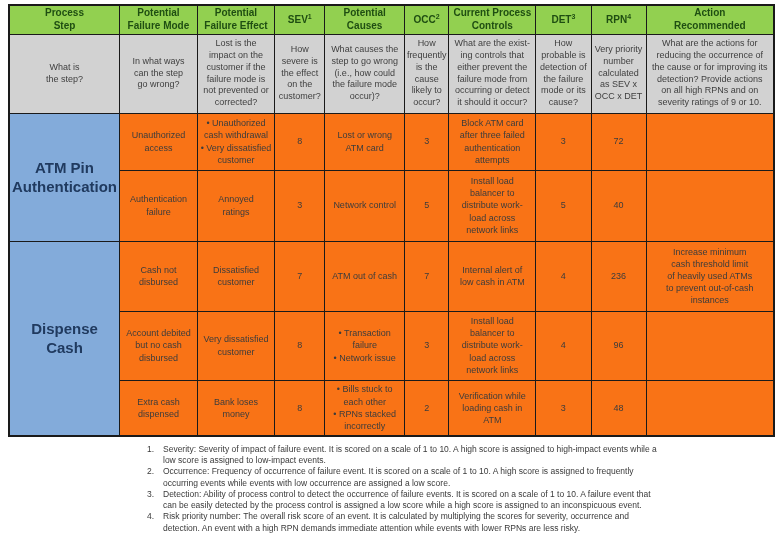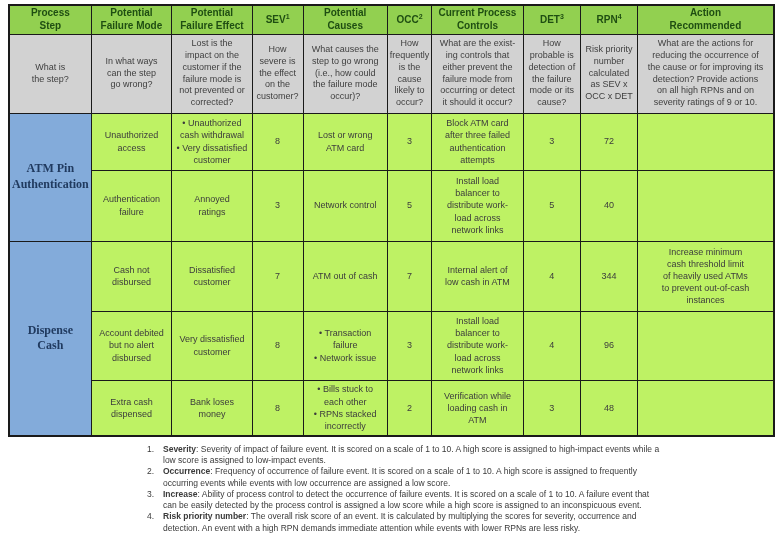--- a/index.html
+++ b/index.html
@@ -104,7 +104,7 @@
 the failure
 mode or its
 cause?</td>
-      <td class="q">Risk priority
+      <td class="q">Very priority
 number
 calculated
 as SEV x

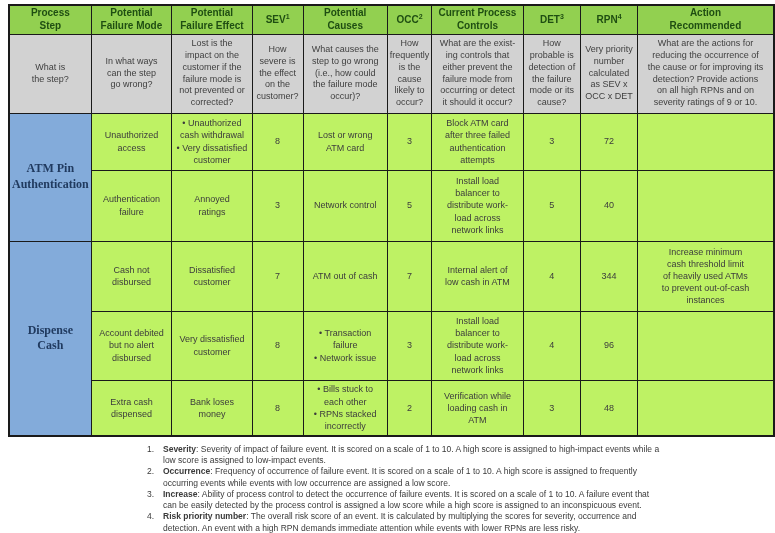--- a/index.html
+++ b/index.html
@@ -17,7 +17,7 @@
   .fmea th sup{font-size:7px;}
   .fmea td.q{background:var(--question-bg);color:var(--question-text);font-size:9px;font-weight:normal;line-height:1.3;}
   .fmea td.step{background:var(--step-bg);color:var(--step-text);font-weight:bold;font-size:12px;line-height:1.3;font-family:Liberation Serif, serif;}
-  .fmea td.body{background:#bef264;color:var(--body-text);font-size:9px;line-height:1.35;}
+  .fmea td.body{background:#f97316;color:var(--body-text);font-size:9px;line-height:1.35;}
   tr.r-head{height:29px;} tr.r-q{height:79px;} tr.r1{height:57px;} tr.r2{height:71px;}
   tr.r3{height:70px;} tr.r4{height:69px;} tr.r5{height:56px;}
   .footnotes{position:absolute;left:147px;top:444px;width:518px;color:#3a3a3a;font-size:8.5px;line-height:1.32;}

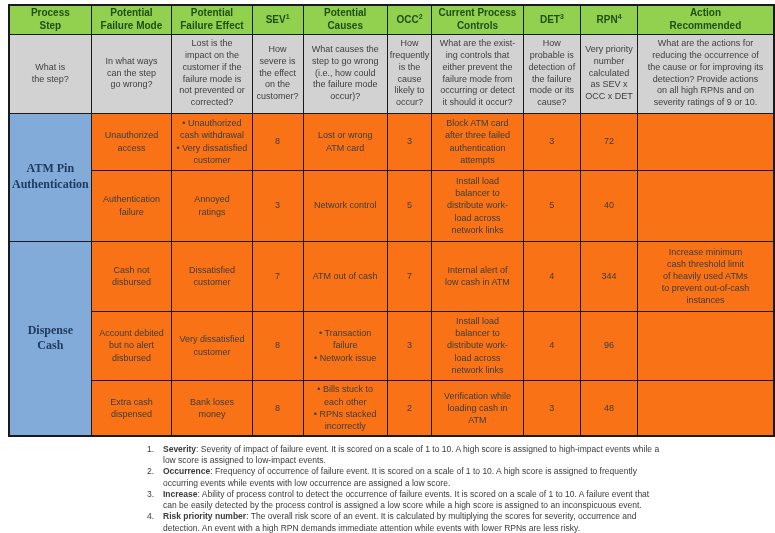--- a/index.html
+++ b/index.html
@@ -16,7 +16,7 @@
   .fmea th{background:var(--header-bg);color:var(--header-text);font-size:10px;font-weight:bold;line-height:1.25;}
   .fmea th sup{font-size:7px;}
   .fmea td.q{background:var(--question-bg);color:var(--question-text);font-size:9px;font-weight:normal;line-height:1.3;}
-  .fmea td.step{background:var(--step-bg);color:var(--step-text);font-weight:bold;font-size:12px;line-height:1.3;font-family:Liberation Serif, serif;}
+  .fmea td.step{background:var(--step-bg);color:var(--step-text);font-weight:bold;font-size:15px;line-height:1.3;}
   .fmea td.body{background:#f97316;color:var(--body-text);font-size:9px;line-height:1.35;}
   tr.r-head{height:29px;} tr.r-q{height:79px;} tr.r1{height:57px;} tr.r2{height:71px;}
   tr.r3{height:70px;} tr.r4{height:69px;} tr.r5{height:56px;}

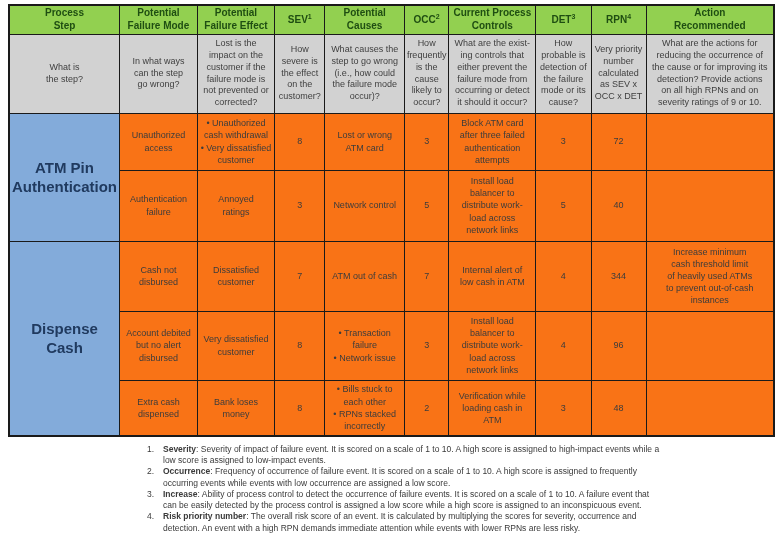--- a/index.html
+++ b/index.html
@@ -170,7 +170,7 @@
       <td class="body">Internal alert of
 low cash in ATM</td>
       <td class="body">4</td>
-      <td class="body">344</td>
+      <td class="body">236</td>
       <td class="body">Increase minimum
 cash threshold limit
 of heavily used ATMs

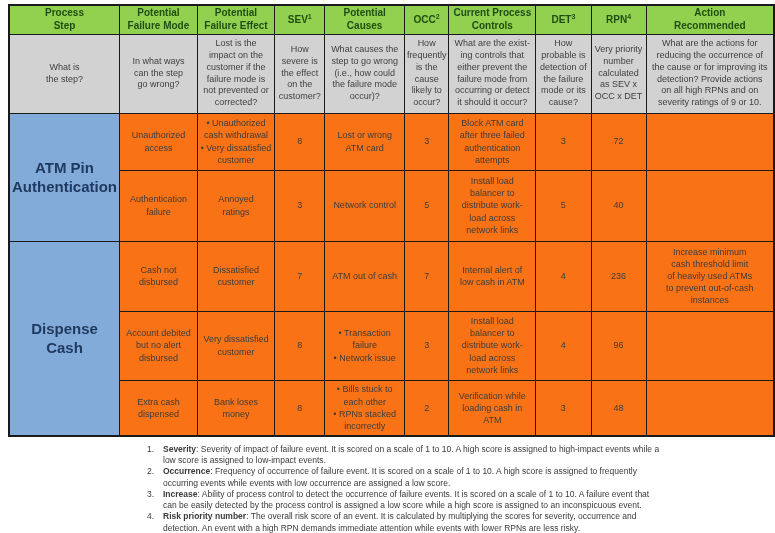--- a/index.html
+++ b/index.html
@@ -180,7 +180,7 @@
 
     <tr class="r4">
       <td class="body">Account debited
-but no alert
+but no cash
 disbursed</td>
       <td class="body">Very dissatisfied
 customer</td>

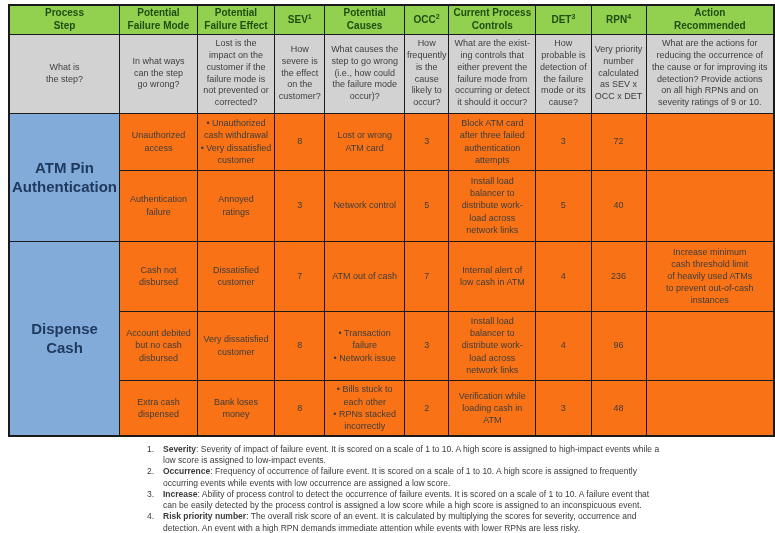--- a/index.html
+++ b/index.html
@@ -23,7 +23,7 @@
   .footnotes{position:absolute;left:147px;top:444px;width:518px;color:#3a3a3a;font-size:8.5px;line-height:1.32;}
   .fn{display:flex;gap:6px;margin:0;}
   .fn-num{width:10px;flex:none;}
-  .fn-body b{font-weight:bold;text-align:center;}
+  .fn-body b{font-weight:normal;text-align:center;}
 </style>
 </head>
 <body>

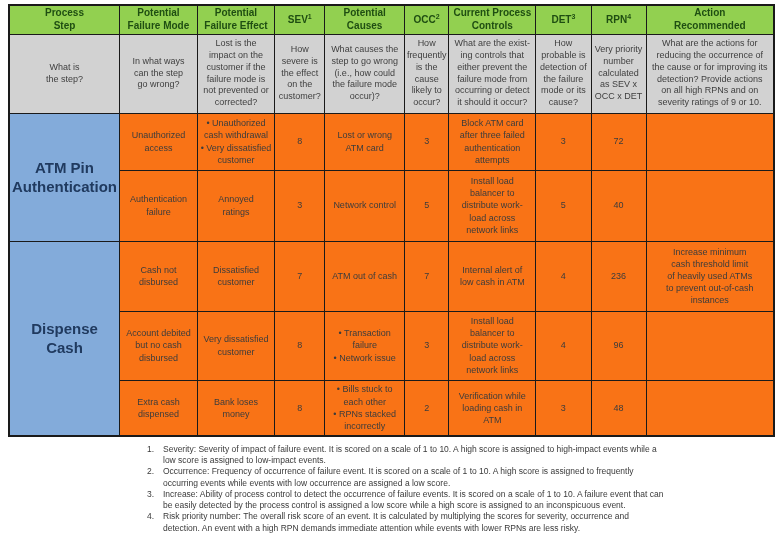--- a/index.html
+++ b/index.html
@@ -231,7 +231,7 @@
     </div>
     <div class="fn">
       <span class="fn-num">3.</span>
-      <span class="fn-body"><b>Increase</b><span>: Ability of process control to detect the occurrence of failure events. It is scored on a scale of 1 to 10. A failure event that can be easily detected by the process control is assigned a low score while a high score is assigned to an inconspicuous event.</span></span>
+      <span class="fn-body"><b>Detection</b><span>: Ability of process control to detect the occurrence of failure events. It is scored on a scale of 1 to 10. A failure event that can be easily detected by the process control is assigned a low score while a high score is assigned to an inconspicuous event.</span></span>
     </div>
     <div class="fn">
       <span class="fn-num">4.</span>

